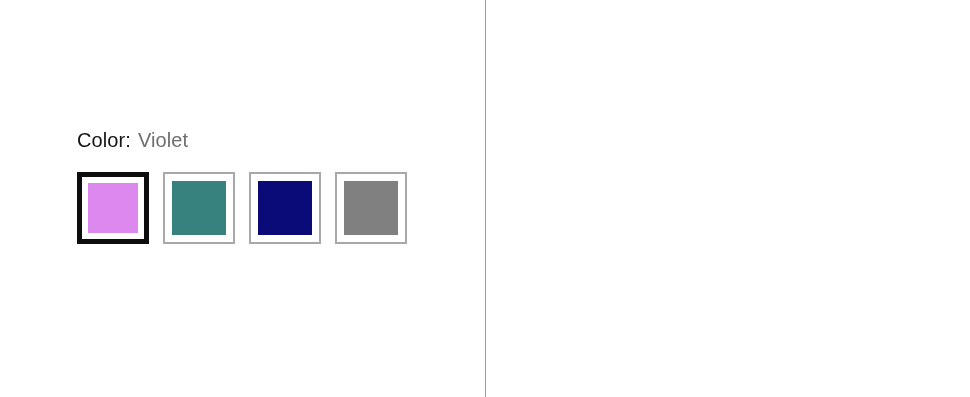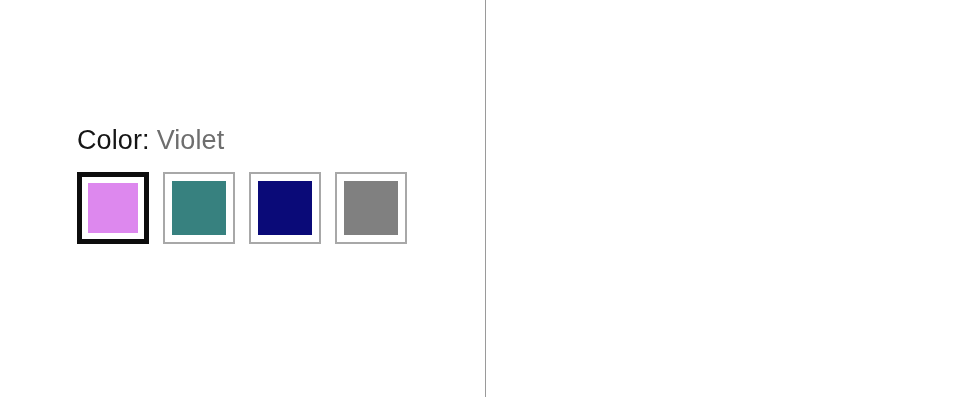--- a/index.html
+++ b/index.html
@@ -44,7 +44,7 @@
     position: absolute;
     top: 123px;
     white-space: nowrap;
-    font-size: 27px;
+    font-size: 20px;
     line-height: 34px;
     letter-spacing: 0.1px;
   }

